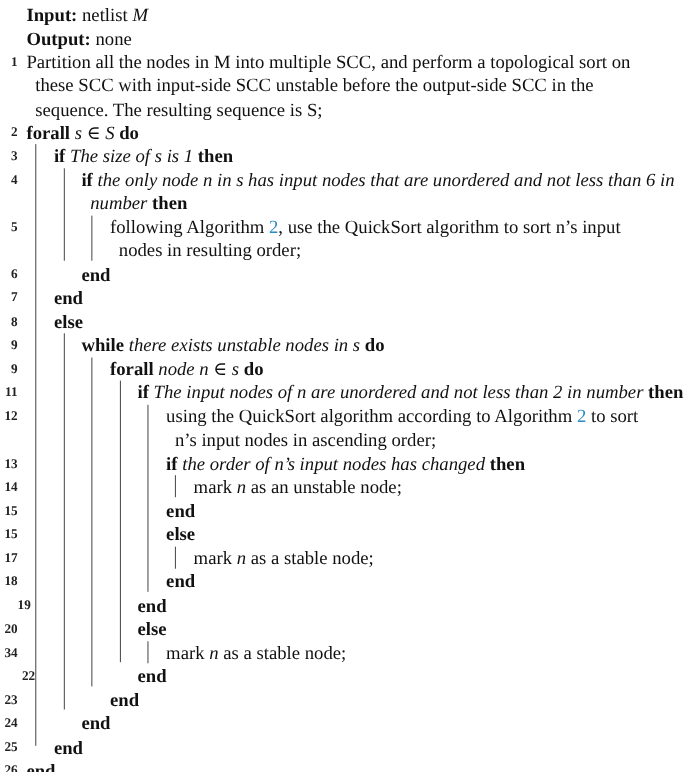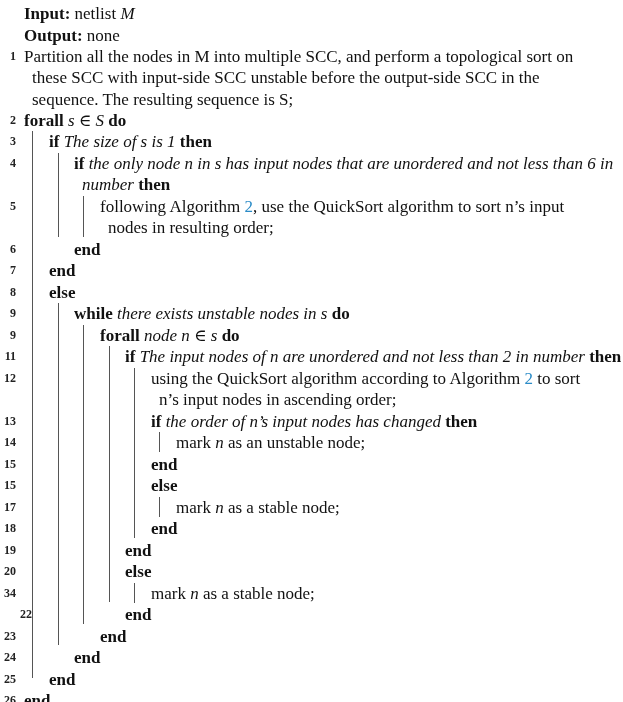--- a/index.html
+++ b/index.html
@@ -174,7 +174,7 @@
 </div>
 
 <div class="row" style="top:540px">
-  <span class="ln" style="left:0">19</span>
+  <span class="ln" style="left:12px">19</span>
   <b class="txt" style="left:125px">end</b>
 </div>
 

